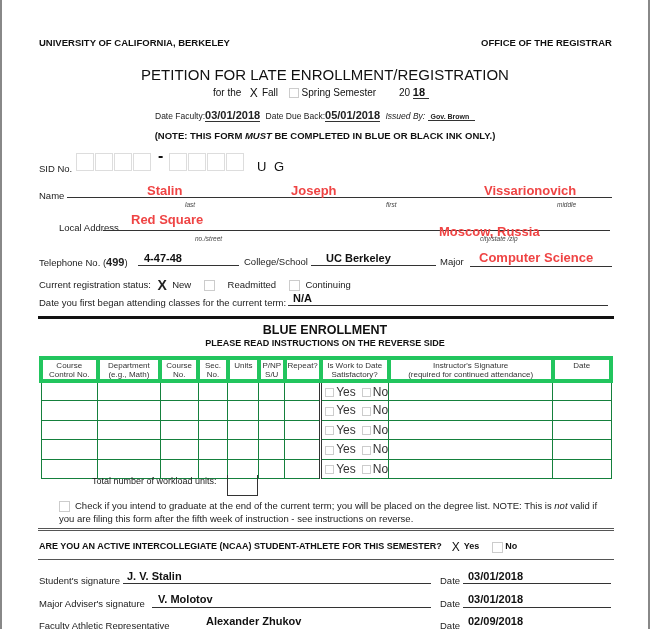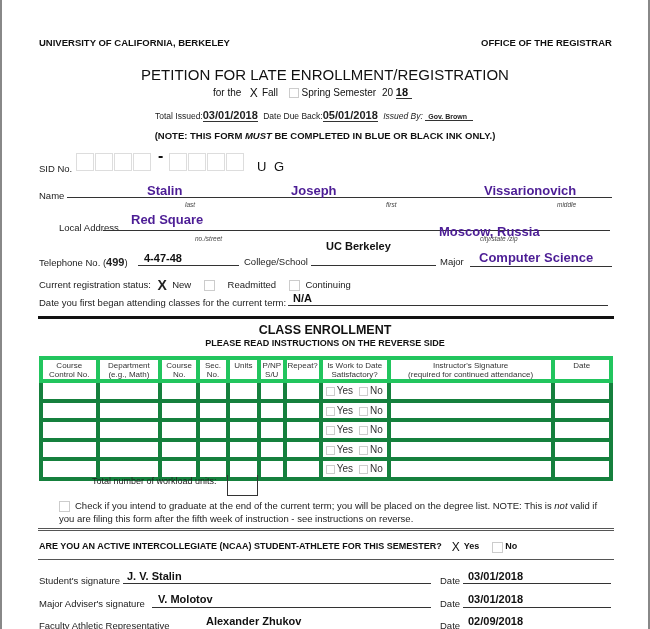--- a/index.html
+++ b/index.html
@@ -43,7 +43,7 @@
   <span>Fall</span>
   <span class="cb" style="margin-left:8px;width:10px;height:10px;"></span>
   <span>Spring Semester</span>
-  <span style="margin-left:3px;">20</span>
+  <span style="margin-left:20px;">20</span>
   <span class="under" style="font-weight:bold;font-size:11px;padding-right:4px;">18</span>
 </div>
 

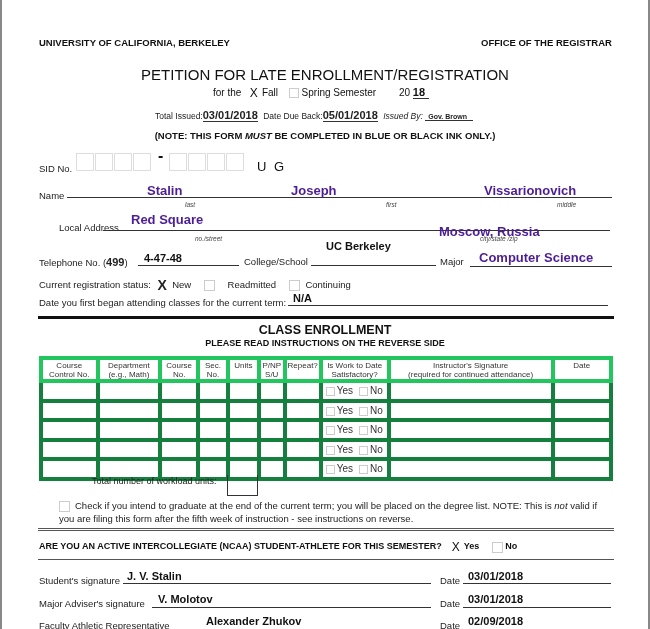--- a/index.html
+++ b/index.html
@@ -48,7 +48,7 @@
 </div>
 
 <div class="abs" style="left:155px;top:109px;font-size:8.5px;color:#222;">
-  <span>Total Issued:</span><span class="valsm under">03/01/2018</span>
+  <span>Date Faculty:</span><span class="valsm under">03/01/2018</span>
   <span style="margin-left:3px;">Date Due Back:</span><span class="valsm under">05/01/2018</span>
   <span style="margin-left:3px;font-style:italic;">Issued By:</span>
   <span class="under" style="font-size:7px;font-weight:bold;padding:0 6px 0 3px;">Gov. Brown</span>

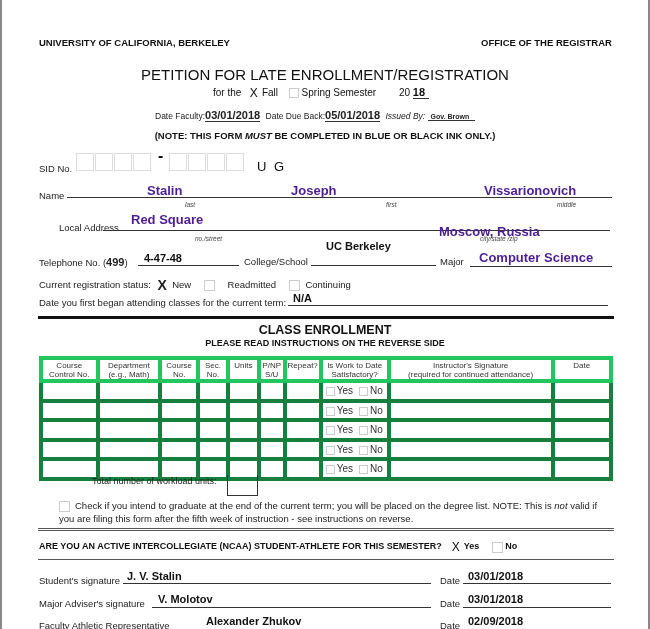--- a/index.html
+++ b/index.html
@@ -10,7 +10,7 @@
   .hdr { font-size: 9.5px; font-weight: bold; }
   .title { font-size: 15px; left: 0; width: 650px; text-align: center; }
   .lbl { font-size: 9.5px; color: #222; }
-  .val { font-size: 13px; font-weight: bold; color: #4c1d95; }
+  .val { font-size: 13px; font-weight: bold; color: #ef4444; }
   .valsm { font-size: 11px; font-weight: bold; }
   .under { border-bottom: 1px solid #333; }
   .cap { font-size: 6.5px; font-style: italic; color: #444; }

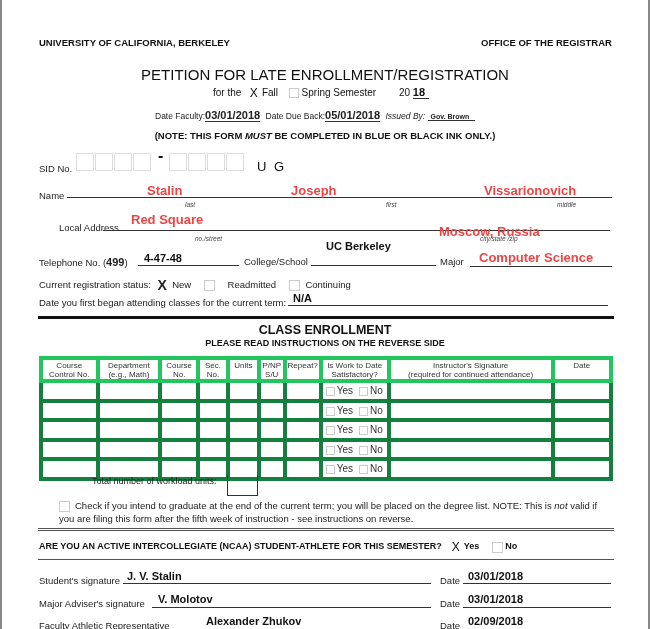--- a/index.html
+++ b/index.html
@@ -93,7 +93,7 @@
 <div class="abs valsm" style="left:144px;top:252px;">4-47-48</div>
 <div class="abs lbl" style="left:244px;top:256px;">College/School</div>
 <div class="abs under" style="left:311px;top:252px;width:125px;height:14px;"></div>
-<div class="abs valsm" style="left:326px;top:240px;">UC Berkeley</div>
+<div class="abs valsm" style="left:326px;top:252px;">UC Berkeley</div>
 <div class="abs lbl" style="left:440px;top:256px;">Major</div>
 <div class="abs under" style="left:470px;top:252px;width:142px;height:15px;"></div>
 <div class="abs val" style="left:479px;top:250px;">Computer Science</div>

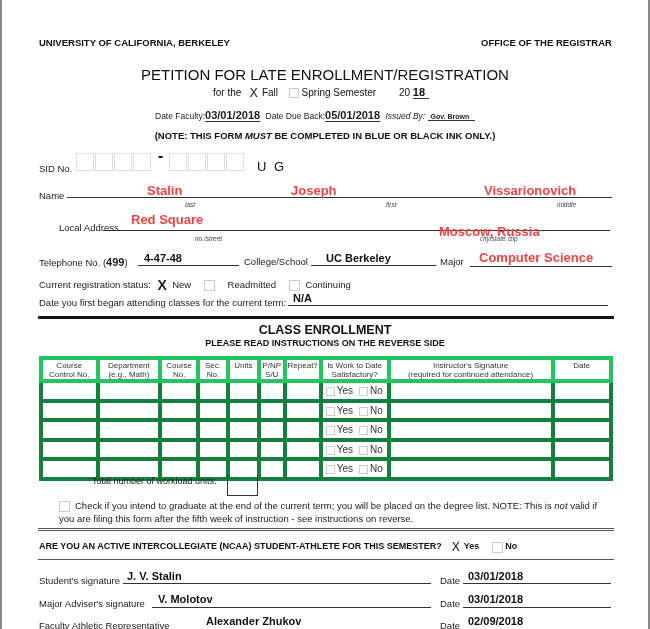--- a/index.html
+++ b/index.html
@@ -114,7 +114,7 @@
 
 <div class="thickline" style="top:316px;"></div>
 
-<div class="abs" style="left:0;width:650px;text-align:center;top:323px;font-size:12.5px;font-weight:bold;">CLASS ENROLLMENT</div>
+<div class="abs" style="left:0;width:650px;text-align:center;top:323px;font-size:12.5px;font-weight:bold;">BLUE ENROLLMENT</div>
 <div class="abs" style="left:0;width:650px;text-align:center;top:338px;font-size:9px;font-weight:bold;">PLEASE READ INSTRUCTIONS ON THE REVERSE SIDE</div>
 
 <table class="enr">

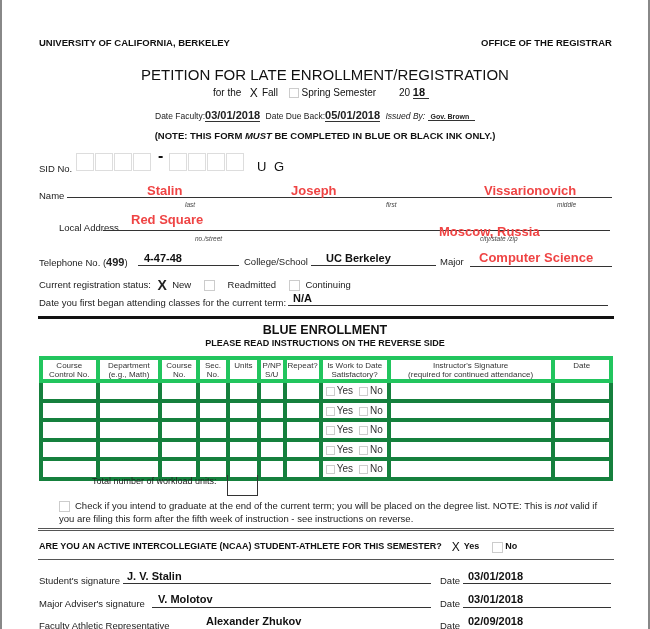--- a/index.html
+++ b/index.html
@@ -21,7 +21,7 @@
   .dbl { position: absolute; left: 38px; width: 576px; height: 3px; border-top: 1px solid #555; border-bottom: 1px solid #555; }
   table.enr { position: absolute; left: 39px; top: 356px; width: 574px; border-collapse: collapse; font-size: 8px; }
   table.enr th { font-weight: normal; color: #333; border: 4px solid #22c55e; vertical-align: top; text-align: center; height: 21px; line-height: 9px; padding-top: 1px; }
-  table.enr td { border: 4px solid #15803d; height: 19.5px; font-size: 10px; }
+  table.enr td { border: 1px solid #15803d; height: 19.5px; font-size: 12px; }
   table.enr td.yn { border-left: 3px double #333; padding-left: 3px; white-space: nowrap; color: #333; }
   table.enr th.yn { border-left: 3px double #333; }
   .yn .cb { width: 9px; height: 9px; margin-right: 2px; }

